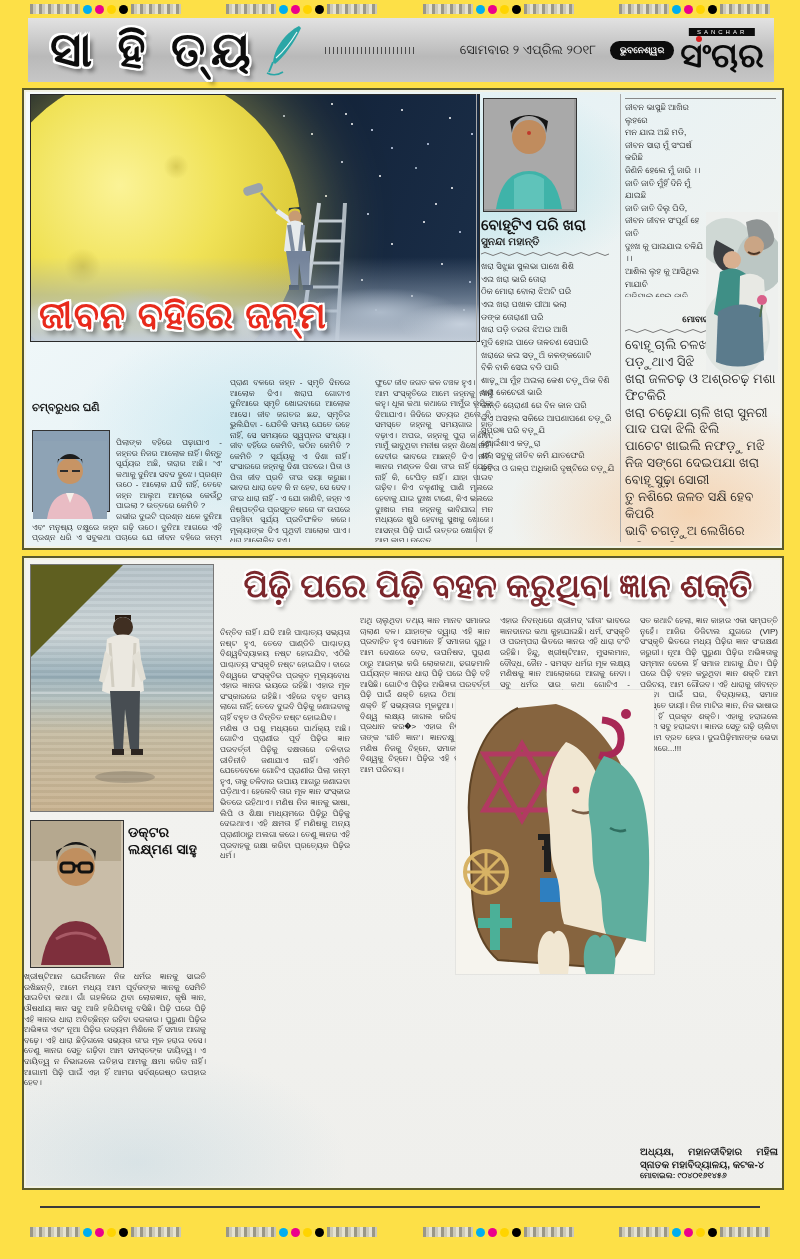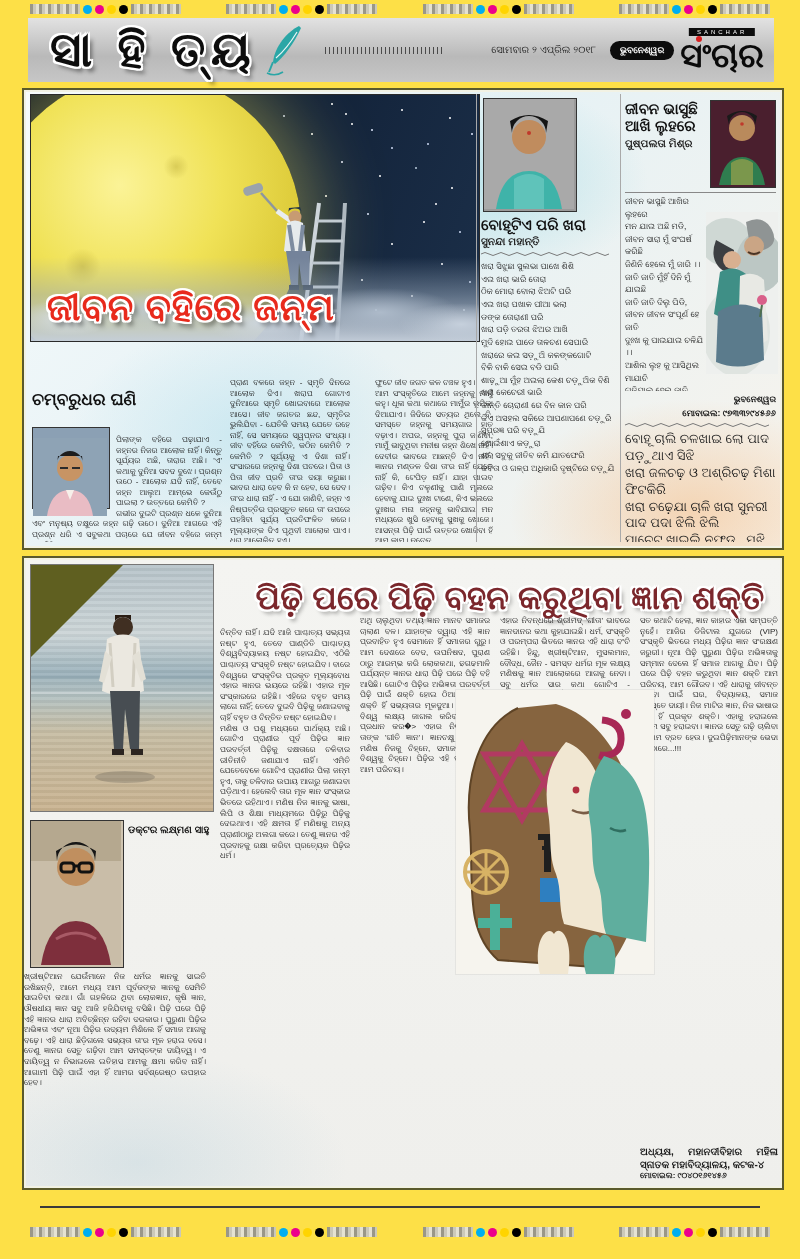--- a/index.html
+++ b/index.html
@@ -29,7 +29,7 @@
   .quill{width:46px;height:52px;margin-left:4px;flex:0 0 auto;}
   .dotline{height:7px;flex:1;margin:0 14px 0 18px;
      background:repeating-linear-gradient(90deg,#4a4a4a 0 1px,transparent 1px 4px);}
-  .mast-date{font-size:10px;color:#222;white-space:nowrap;margin-right:14px;margin-left:32px;}
+  .mast-date{font-size:13px;color:#222;white-space:nowrap;margin-right:14px;margin-left:32px;}
   .brand{display:flex;align-items:center;gap:6px;margin-right:10px;}
   .city-pill{background:#0c0c0c;color:#fff;font-size:9px;font-weight:700;
      padding:4px 10px;border-radius:12px;white-space:nowrap;}

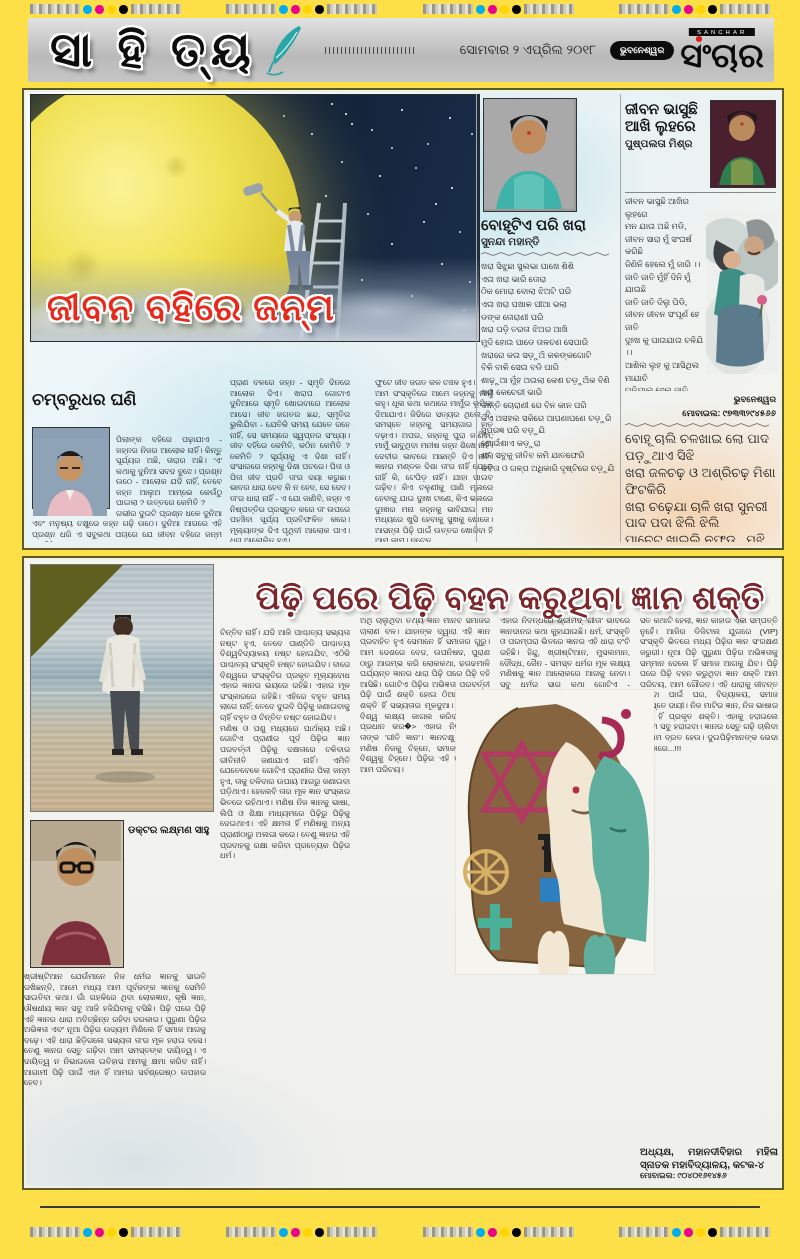--- a/index.html
+++ b/index.html
@@ -289,20 +289,6 @@
     </div>
 
     <div class="poem-col poem2-col">
-      <div class="p2-head">
-        <div class="poem-title p2-title">ଜୀବନ ଭାସୁଛି ଆଖି ଲୁହରେ</div>
-        <div class="poem-by">ପୁଷ୍ପଲତା ମିଶ୍ର</div>
-        <div class="p2-photo">
-          <svg width="62" height="84" viewBox="0 0 62 84">
-            <rect width="62" height="84" fill="#4a1f2e"></rect>
-            <circle cx="31" cy="27" r="13" fill="#b98a5c"></circle>
-            <path d="M18 24 a13 13 0 0 1 26 0 l2 -9 q-15 -10 -30 0 Z" fill="#1a1a1a"></path>
-            <circle cx="31" cy="23" r="1.8" fill="#c0392b"></circle>
-            <path d="M8 84 q5 -28 23 -28 q18 0 23 28 Z" fill="#2f7d4f"></path>
-            <path d="M20 62 q11 -8 22 0 l0 22 -22 0 Z" fill="#d9b84a" opacity=".45"></path>
-          </svg>
-        </div>
-      </div>
       <hr class="thinrule">
       <div class="poem-lines p2-lines">ଜୀବନ ଭାସୁଛି ଆଖିର ଲୁହରେ
 ମନ ଯାଇ ଅଛି ମଡି,

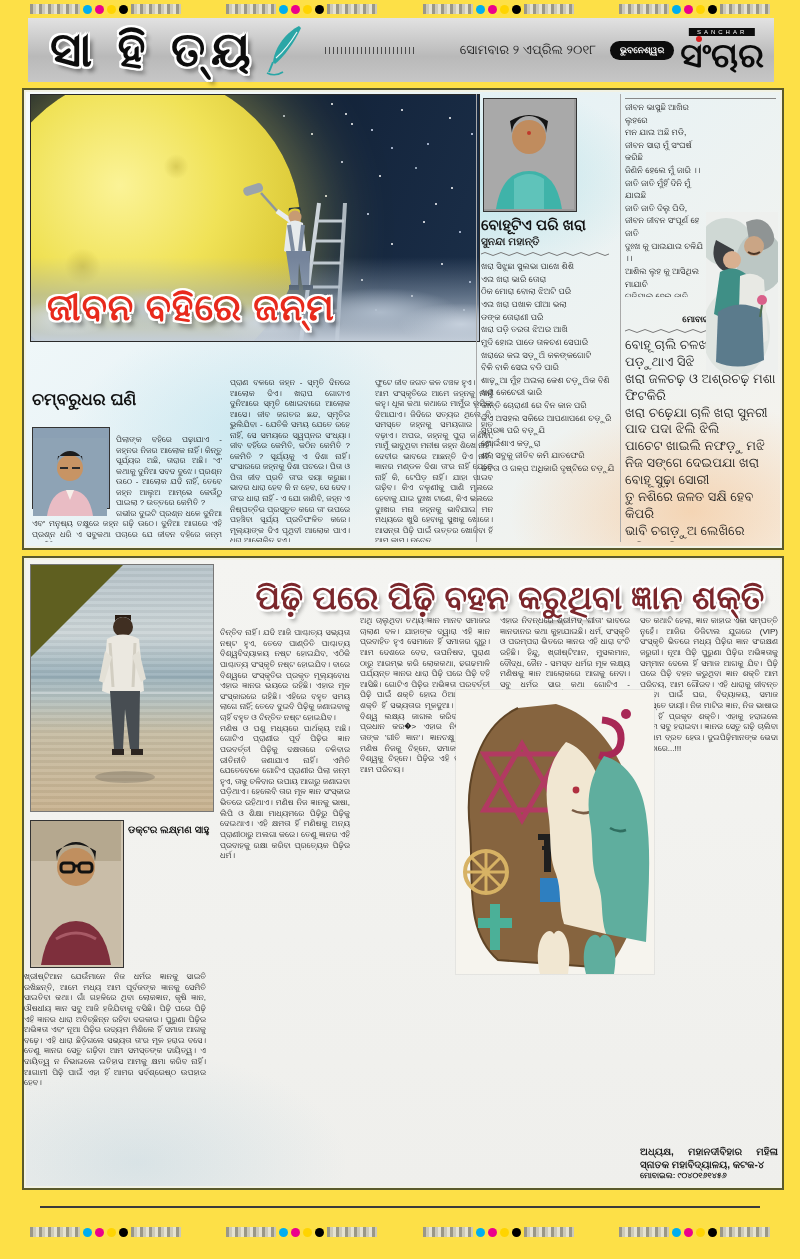--- a/index.html
+++ b/index.html
@@ -83,7 +83,7 @@
       radial-gradient(90px 30px at 96% 80%,rgba(200,210,222,.95),transparent 70%),
       linear-gradient(to top,rgba(196,206,218,.98),rgba(158,174,192,.5) 55%,transparent);}
   .ladderman{position:absolute;left:208px;top:64px;}
-  .headline1{position:absolute;left:8px;bottom:4px;margin:8px;font-size:37px;font-weight:800;
+  .headline1{position:absolute;left:8px;bottom:4px;margin:0;font-size:37px;font-weight:800;
      color:#e82a1c;letter-spacing:1px;white-space:nowrap;
      text-shadow:-2px -2px 0 #fff,2px -2px 0 #fff,-2px 2px 0 #fff,2px 2px 0 #fff,
        0 -2px 0 #fff,0 2px 0 #fff,-2px 0 0 #fff,2px 0 0 #fff,4px 5px 5px rgba(0,0,0,.55);}

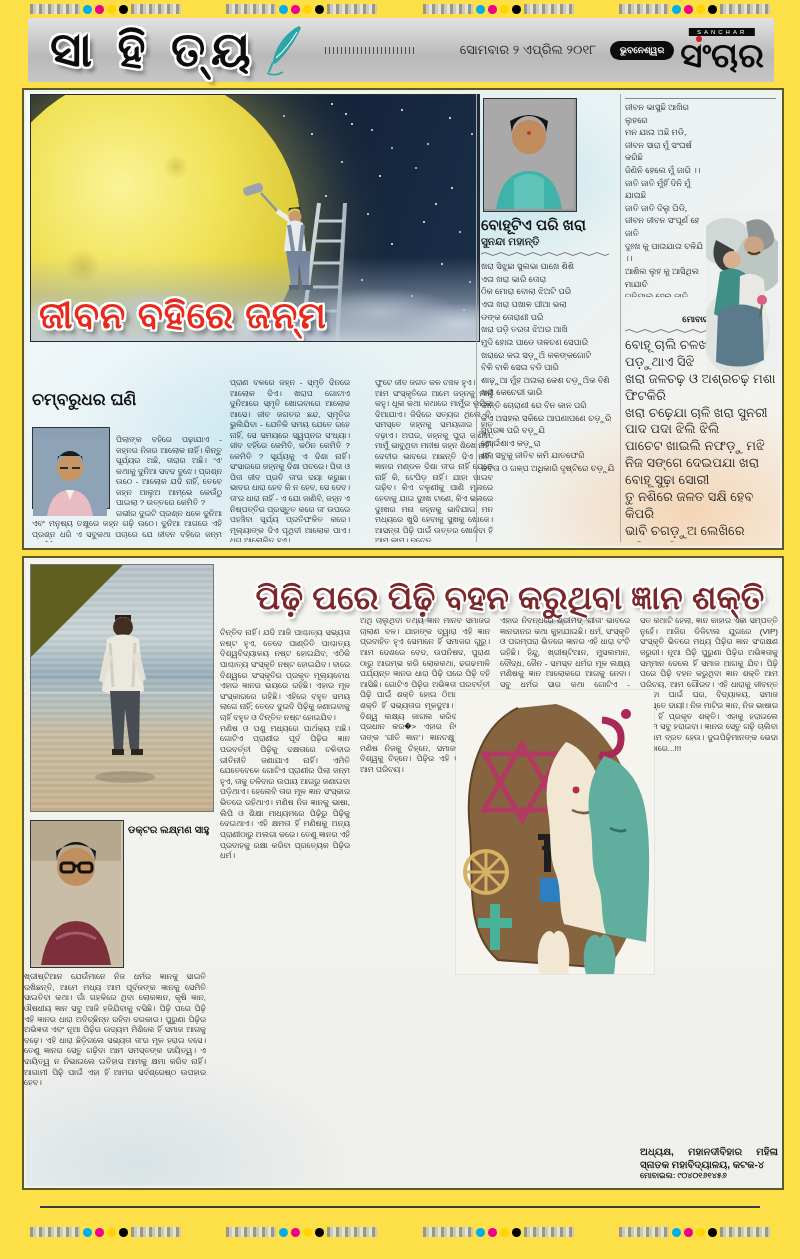--- a/index.html
+++ b/index.html
@@ -94,7 +94,7 @@
   .a1-c1{left:8px;width:190px;}
   .a1-c2{left:206px;width:120px;}
   .a1-c3{left:334px;width:118px;margin-left:17px;}
-  .a1-author{font-size:17px;font-weight:800;color:#111;margin:0 0 3px 0;}
+  .a1-author{font-size:11px;font-weight:800;color:#111;margin:11px 0 3px 0;}
   .a1-photo{float:left;width:76px;height:80px;margin:2px 6px 2px 0;border:1px solid #333;background:#8ba0b4;}
 
   

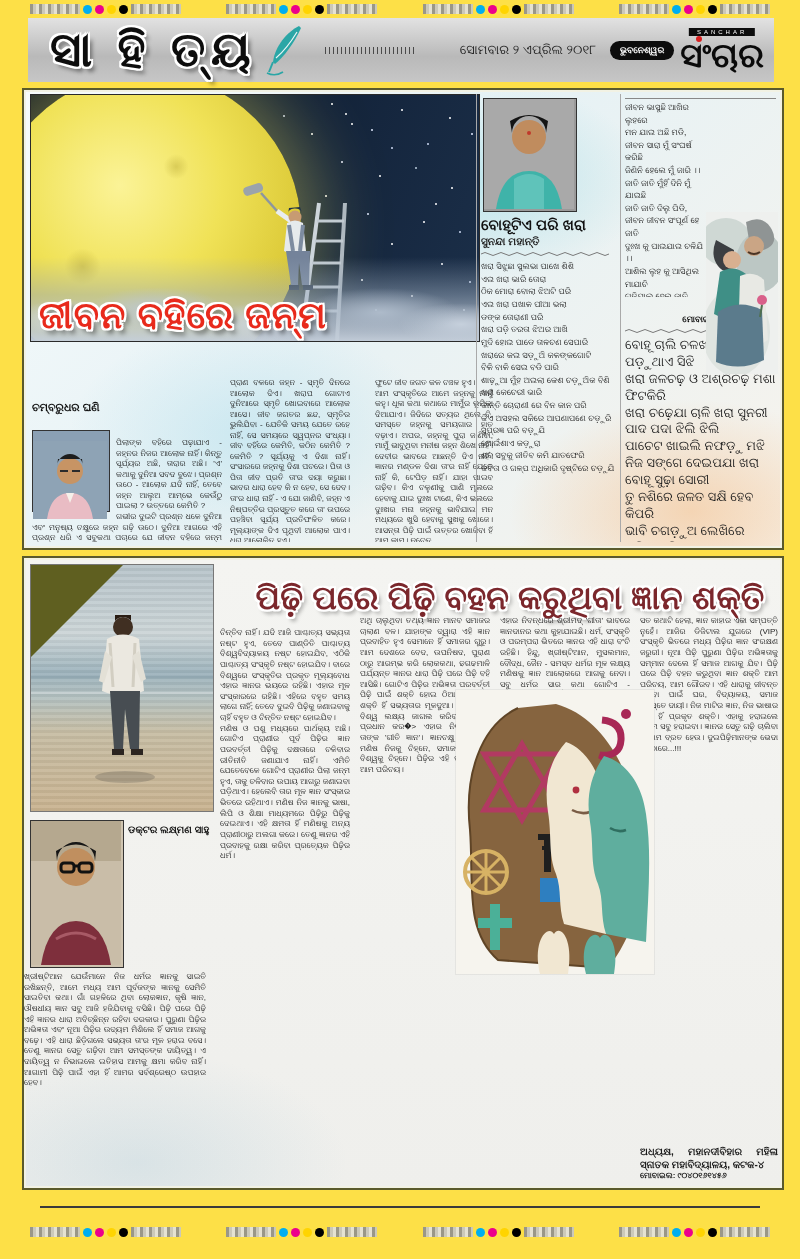--- a/index.html
+++ b/index.html
@@ -117,7 +117,7 @@
   .thinrule{border:0;border-top:1px solid #888;margin:2px 0;}
 
   
-  .headline2{position:absolute;left:196px;top:10px;width:556px;margin:12px;text-align:center;
+  .headline2{position:absolute;left:196px;top:10px;width:556px;margin:0;text-align:center;
      font-size:33px;font-weight:800;color:#7b272c;line-height:1.1;
      text-shadow:-2px -2px 0 #fff,2px -2px 0 #fff,-2px 2px 0 #fff,2px 2px 0 #fff,
        0 -2px 0 #fff,0 2px 0 #fff,-2px 0 0 #fff,2px 0 0 #fff,3px 4px 4px rgba(0,0,0,.4);}

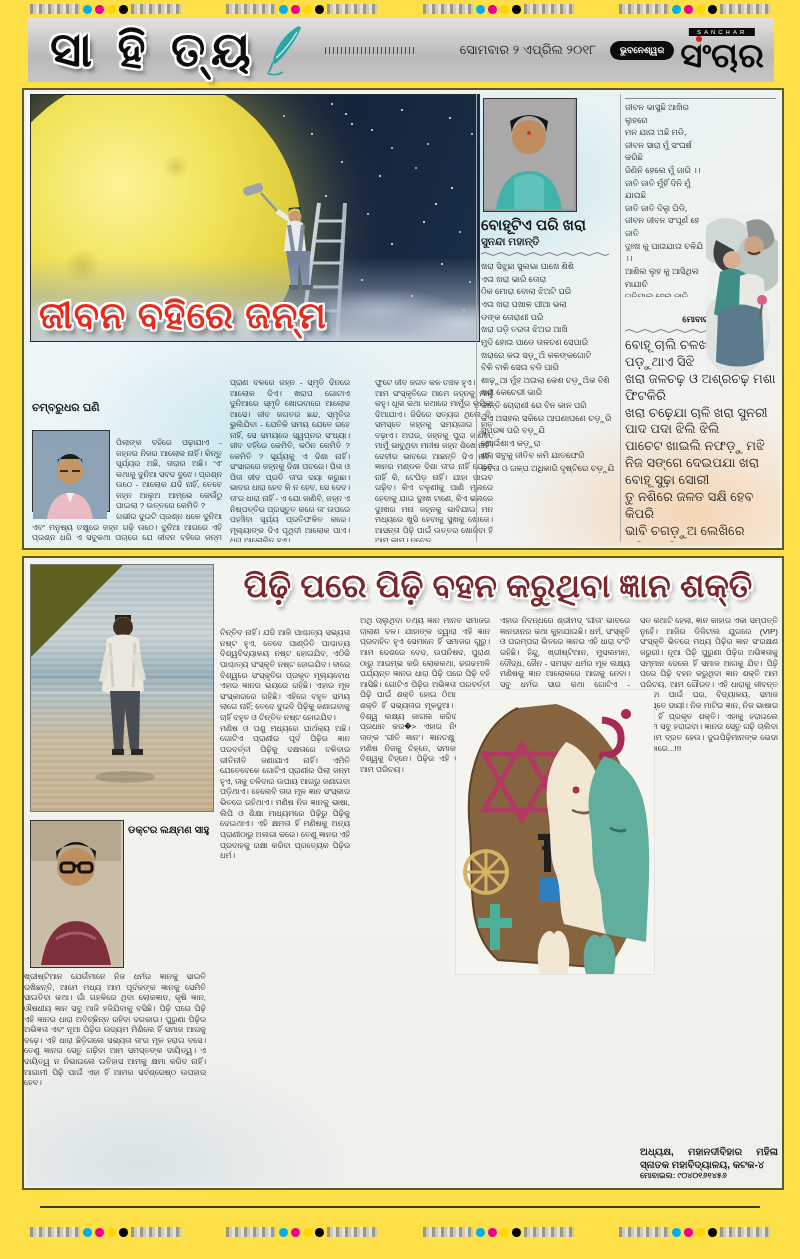--- a/index.html
+++ b/index.html
@@ -129,7 +129,7 @@
   .kicker{position:absolute;left:0;top:0;width:0;height:0;
      border-top:92px solid #5f5f20;border-right:92px solid transparent;}
   .a2-photo{position:absolute;left:6px;top:262px;width:92px;height:146px;border:1px solid #333;background:#cfc4b0;}
-  .a2-author{position:absolute;left:104px;top:266px;width:86px;font-size:10px;font-weight:800;color:#111;}
+  .a2-author{position:absolute;left:104px;top:266px;width:86px;font-size:14px;font-weight:800;color:#111;}
   .a2-text{font-size:8px;line-height:1.33;color:#1c1c1c;text-align:justify;white-space:pre-line;overflow:hidden;position:absolute;}
   .a2-left1{left:104px;top:284px;width:86px;height:124px;}
   .a2-left2{left:0;top:414px;width:182px;height:210px;}

